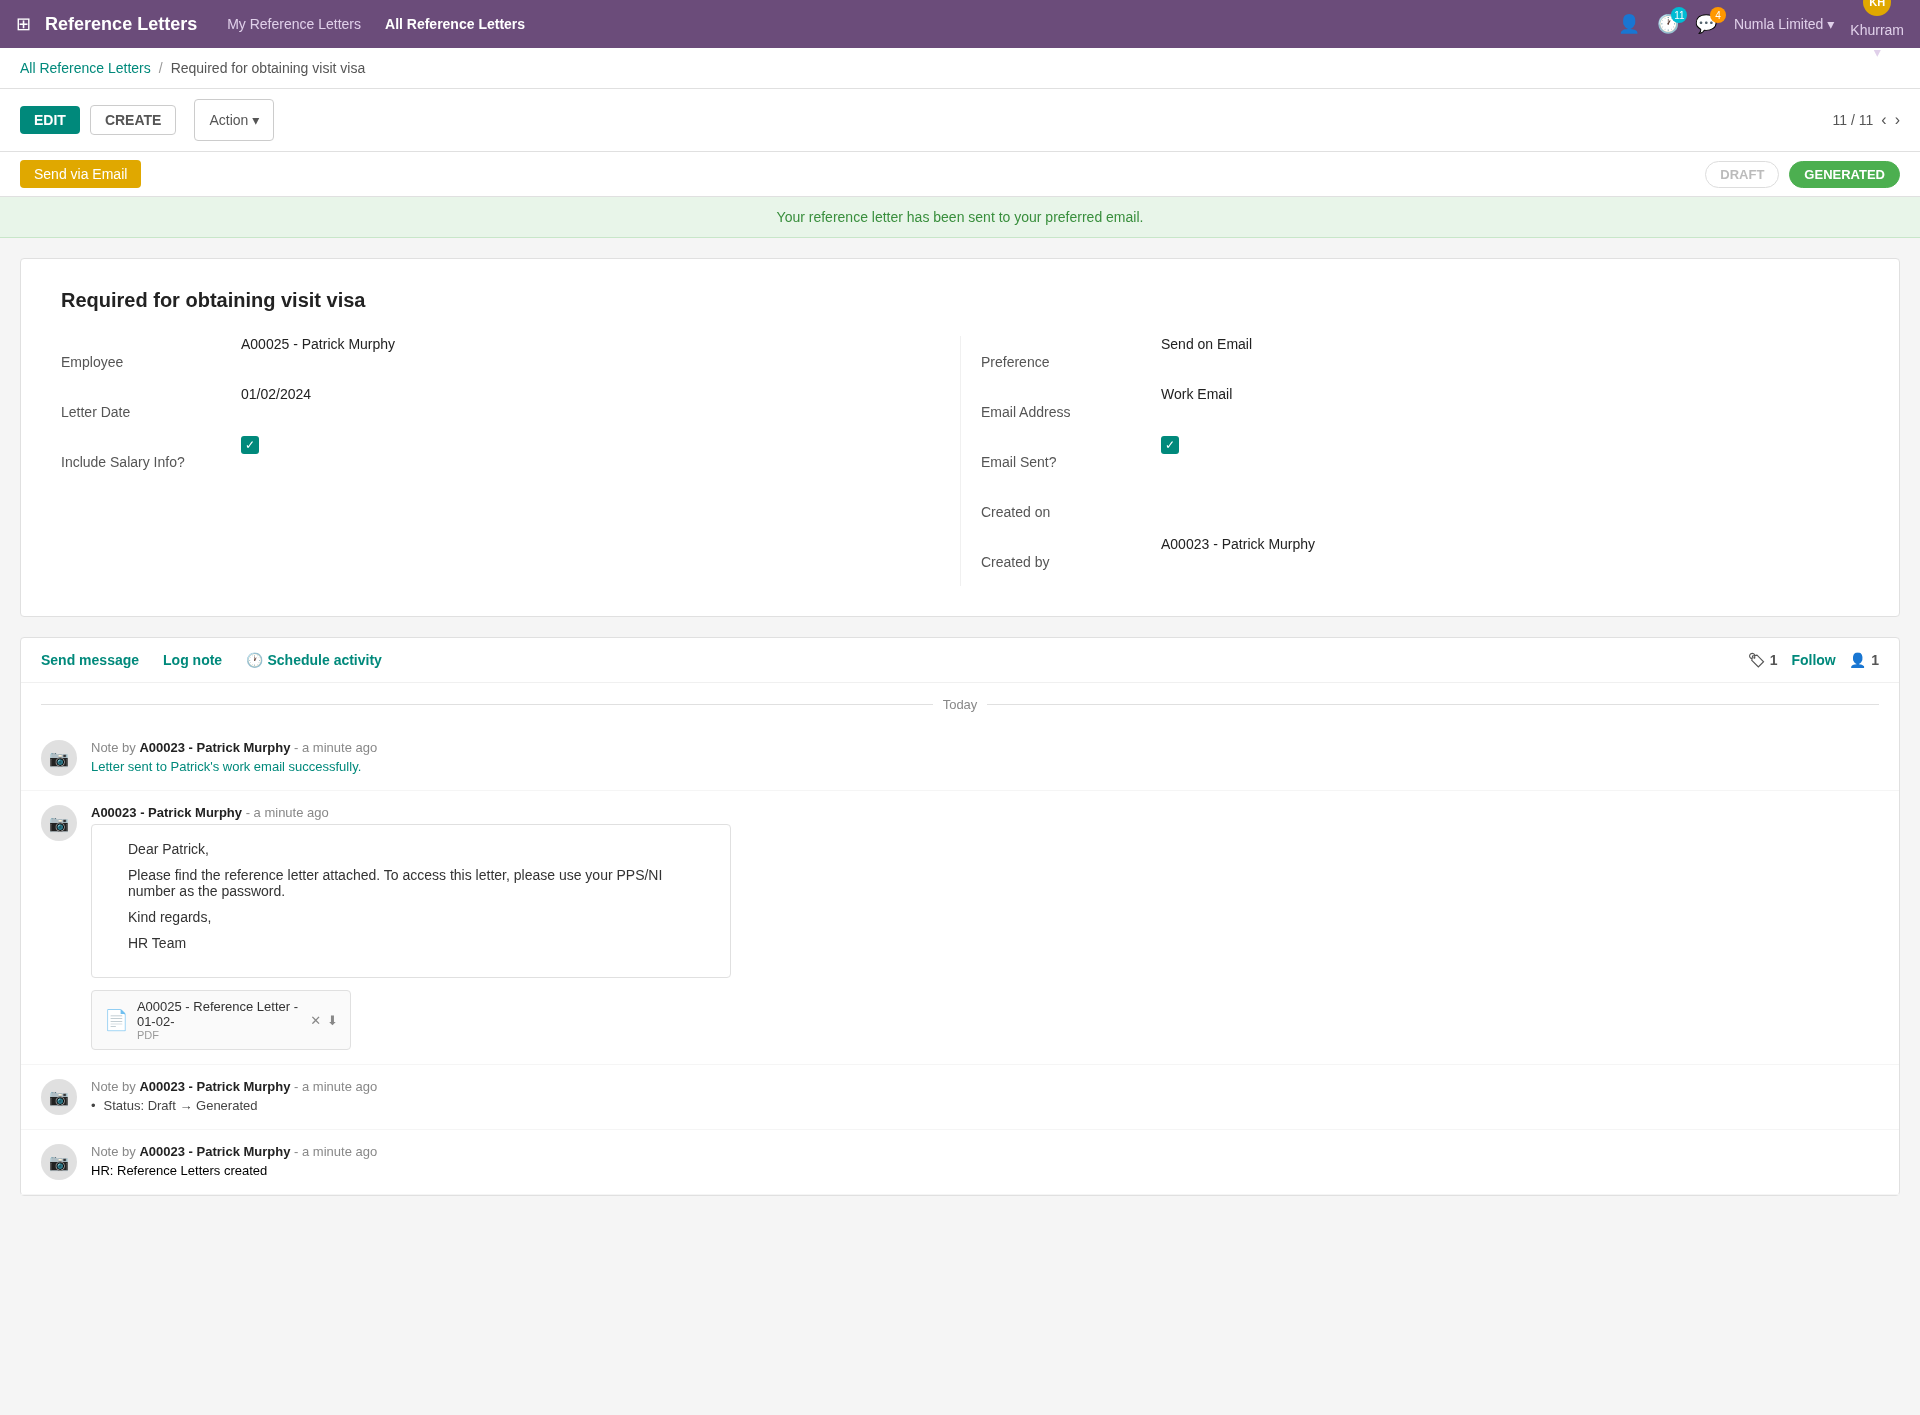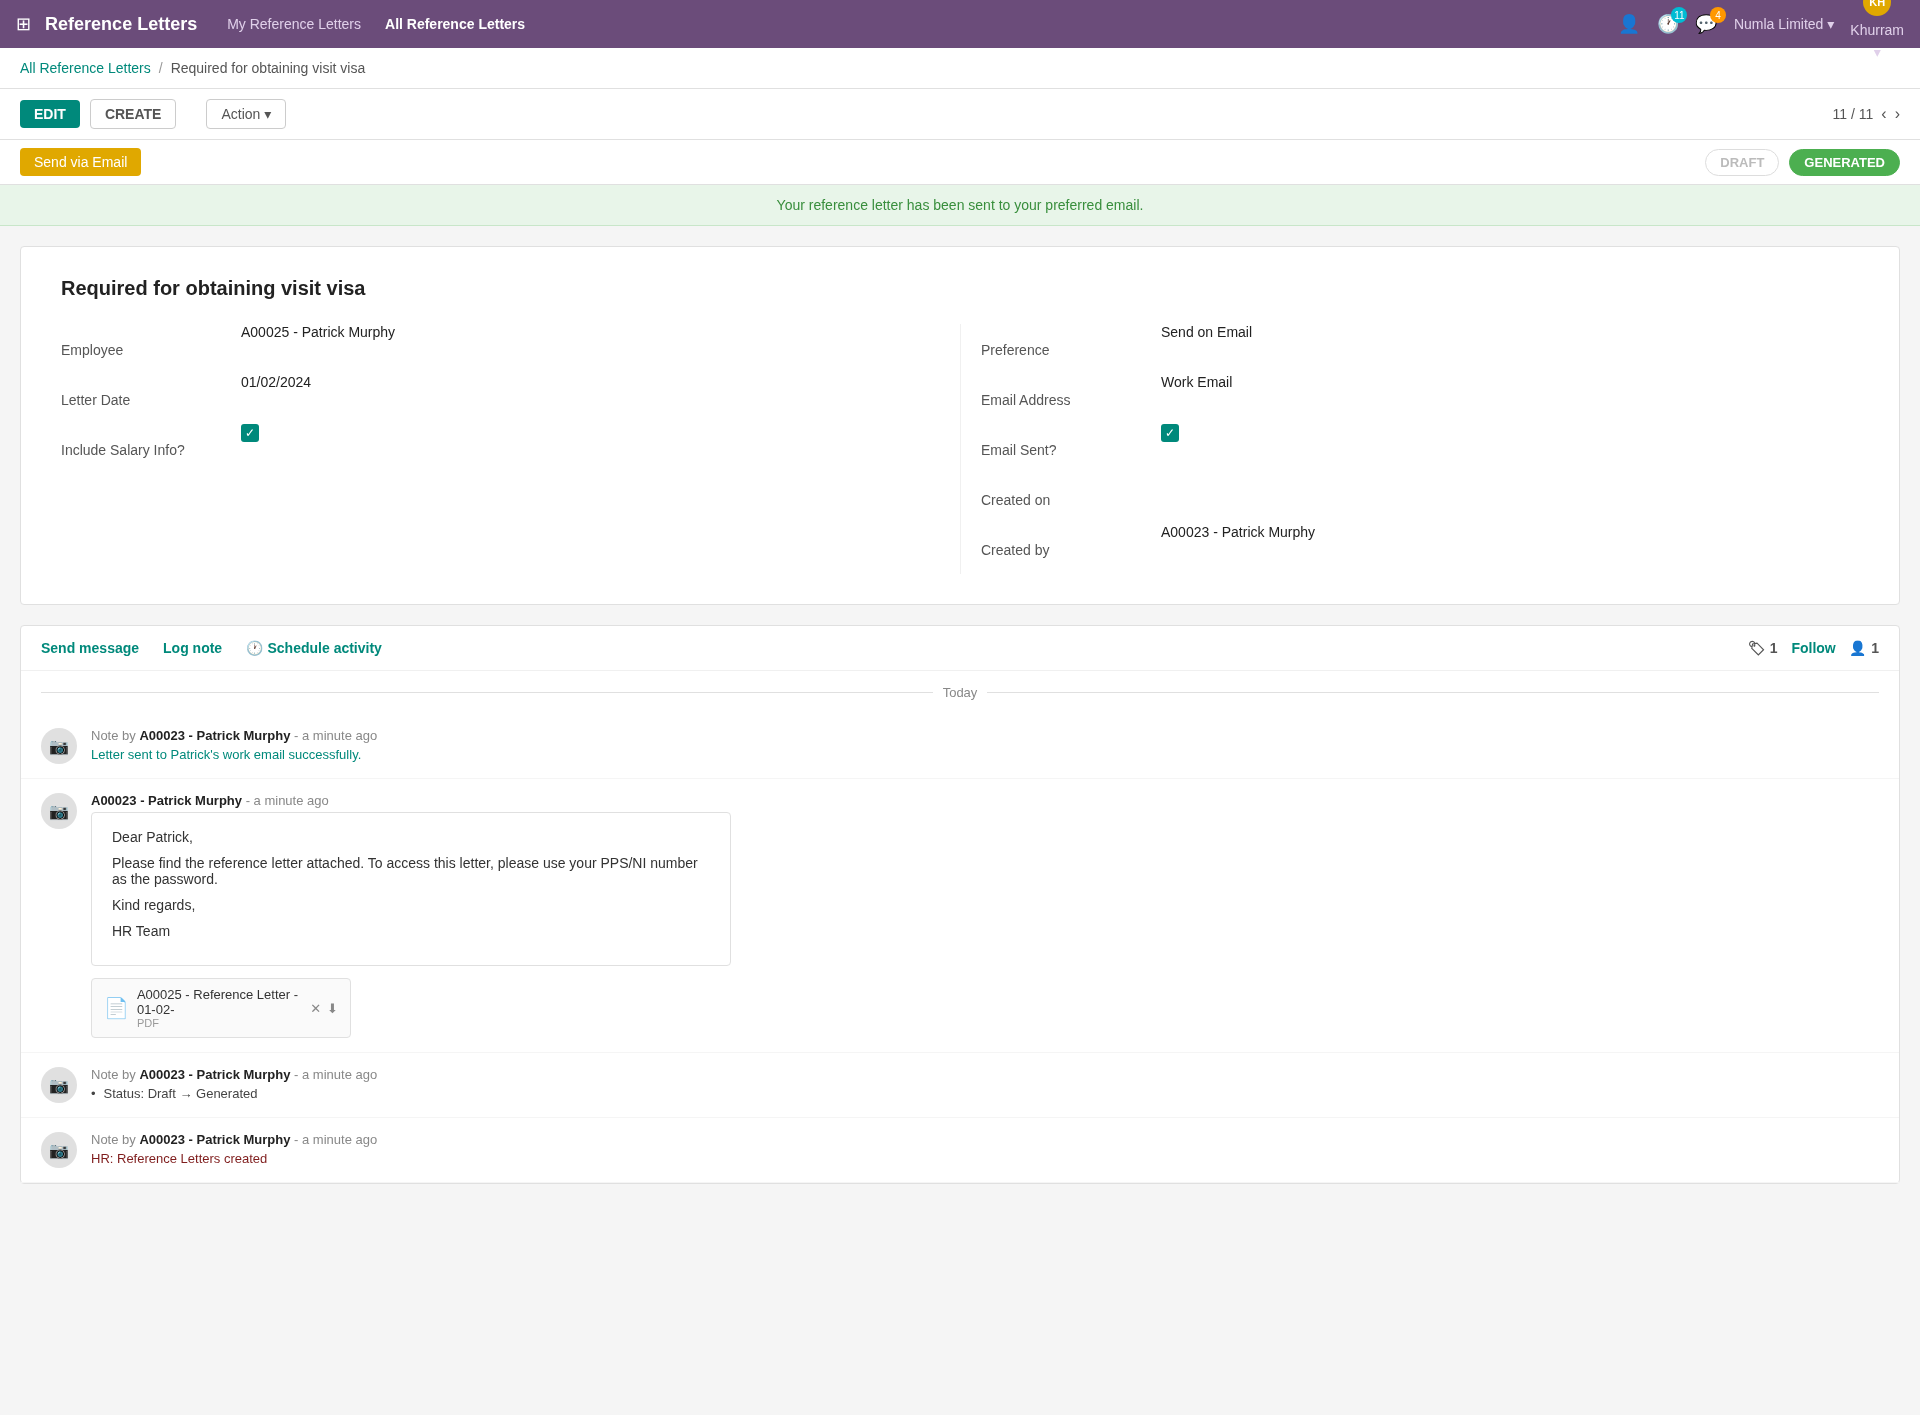--- a/index.html
+++ b/index.html
@@ -64,8 +64,8 @@
       border-radius: 4px; cursor: pointer; font-size: 14px; font-weight: bold;
     }
     .btn-action {
-      background: #fff; color: #555; border: 1px solid #ccc; padding: 6px 14px;
-      border-radius: 4px; cursor: pointer; font-size: 14px; margin-left: 20px;
+      background: #fff; color: #555; border: 1px solid #ccc; padding: 12px 14px;
+      border-radius: 4px; cursor: pointer; font-size: 14px; margin-left: 8px;
     }
     .toolbar-spacer { flex: 1; }
     .pagination { color: #555; font-size: 14px; display: flex; align-items: center; gap: 8px; }

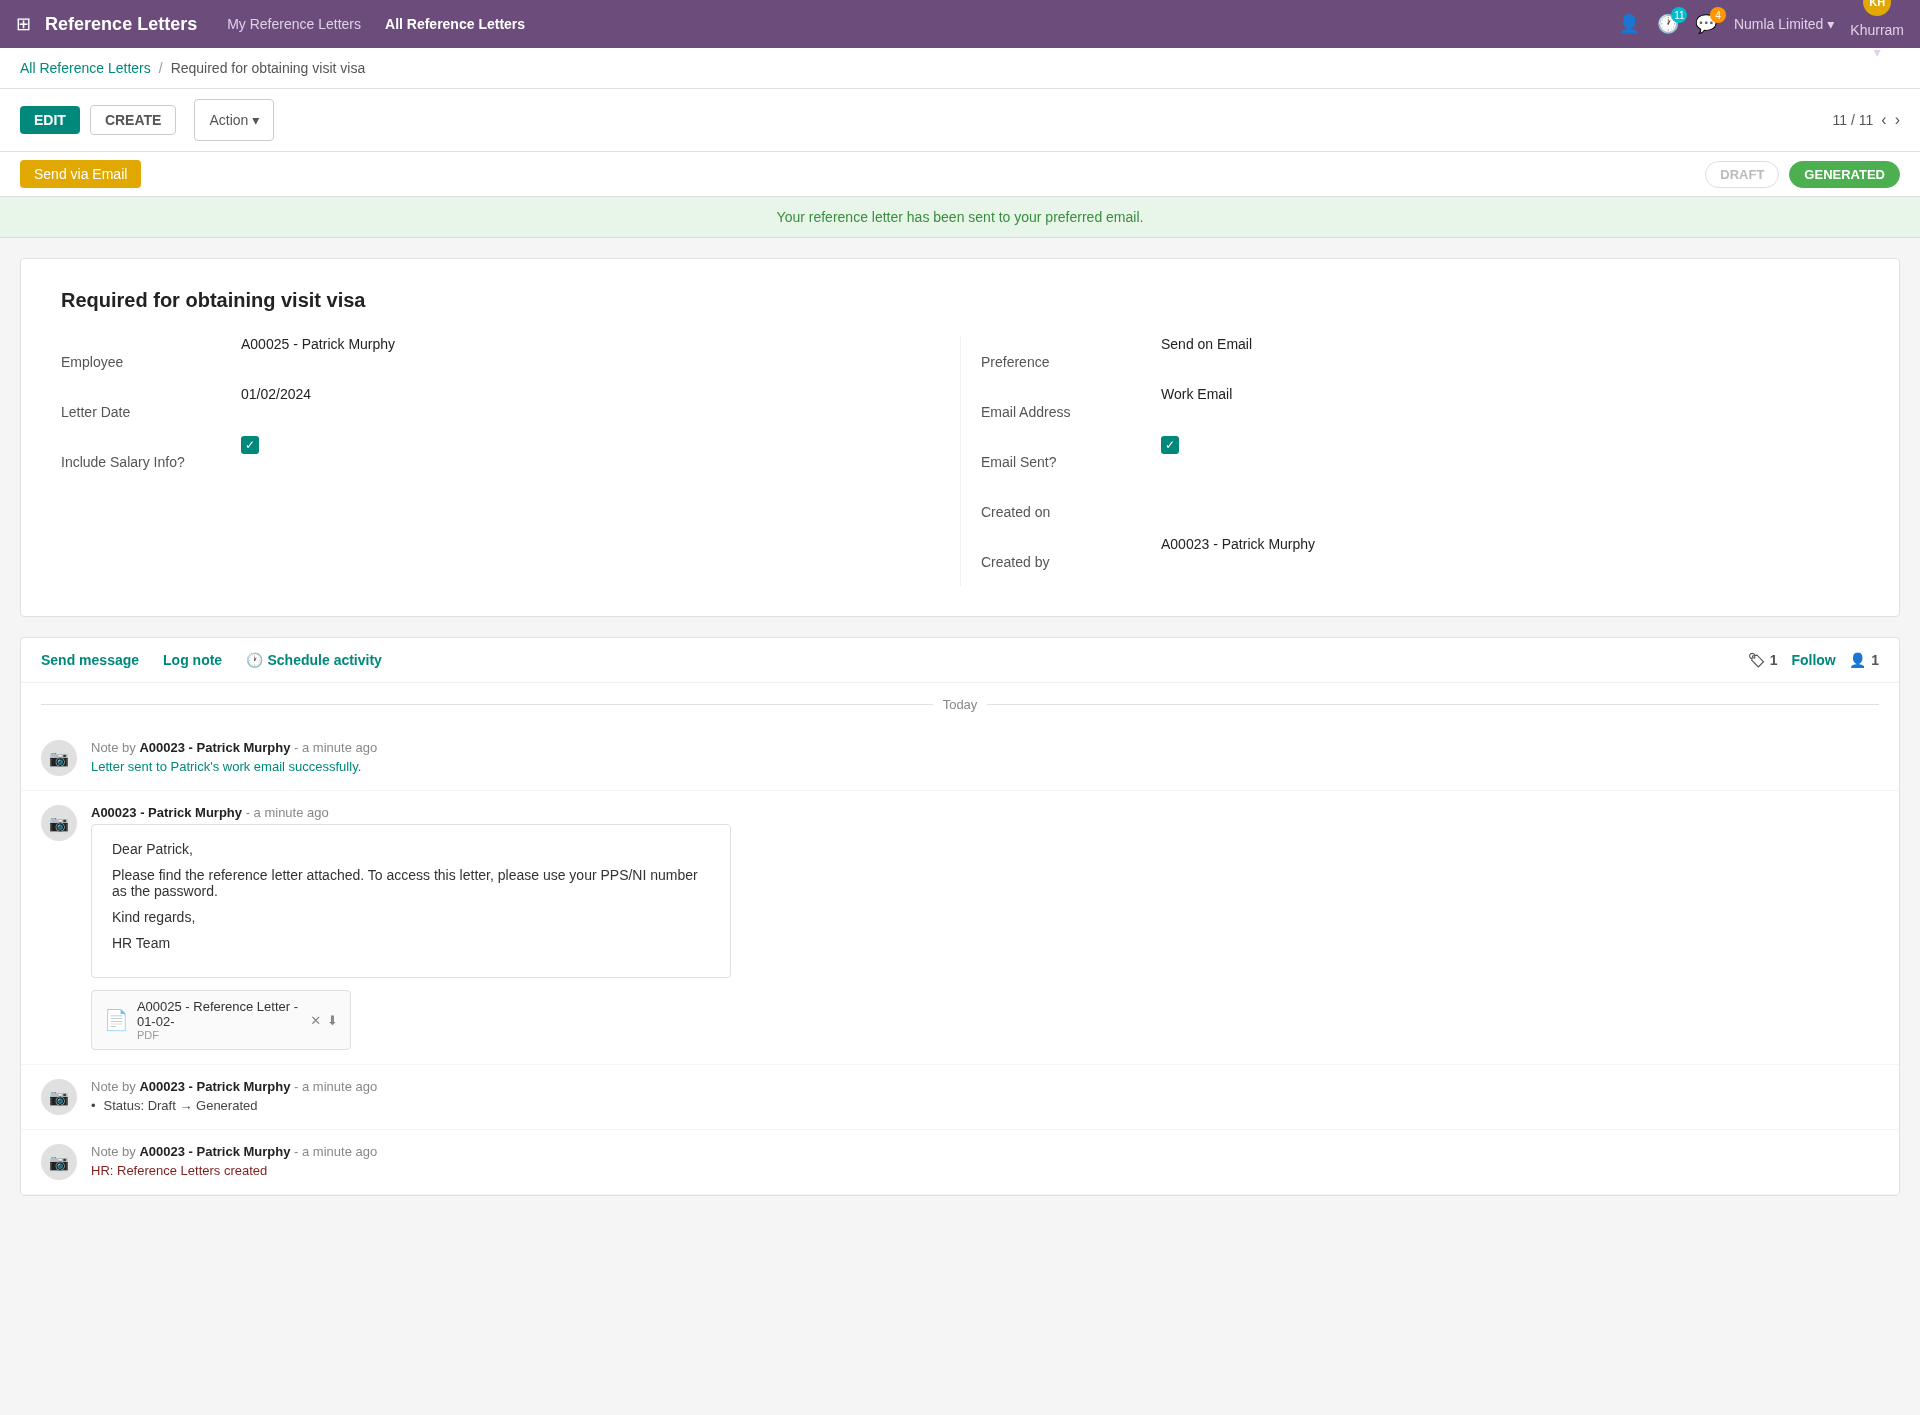--- a/index.html
+++ b/index.html
@@ -150,7 +150,7 @@
 
     
     .email-bubble {
-      background: #fff; border: 1px solid #e0e0e0; border-radius: 4px; padding: 16px 20px; 
+      background: #fff; border: 1px solid #e0e0e0; border-radius: 4px; padding: 16px 36px; 
       max-width: 640px;
     }
     .email-bubble p { margin-bottom: 10px; font-size: 14px; color: #333; }

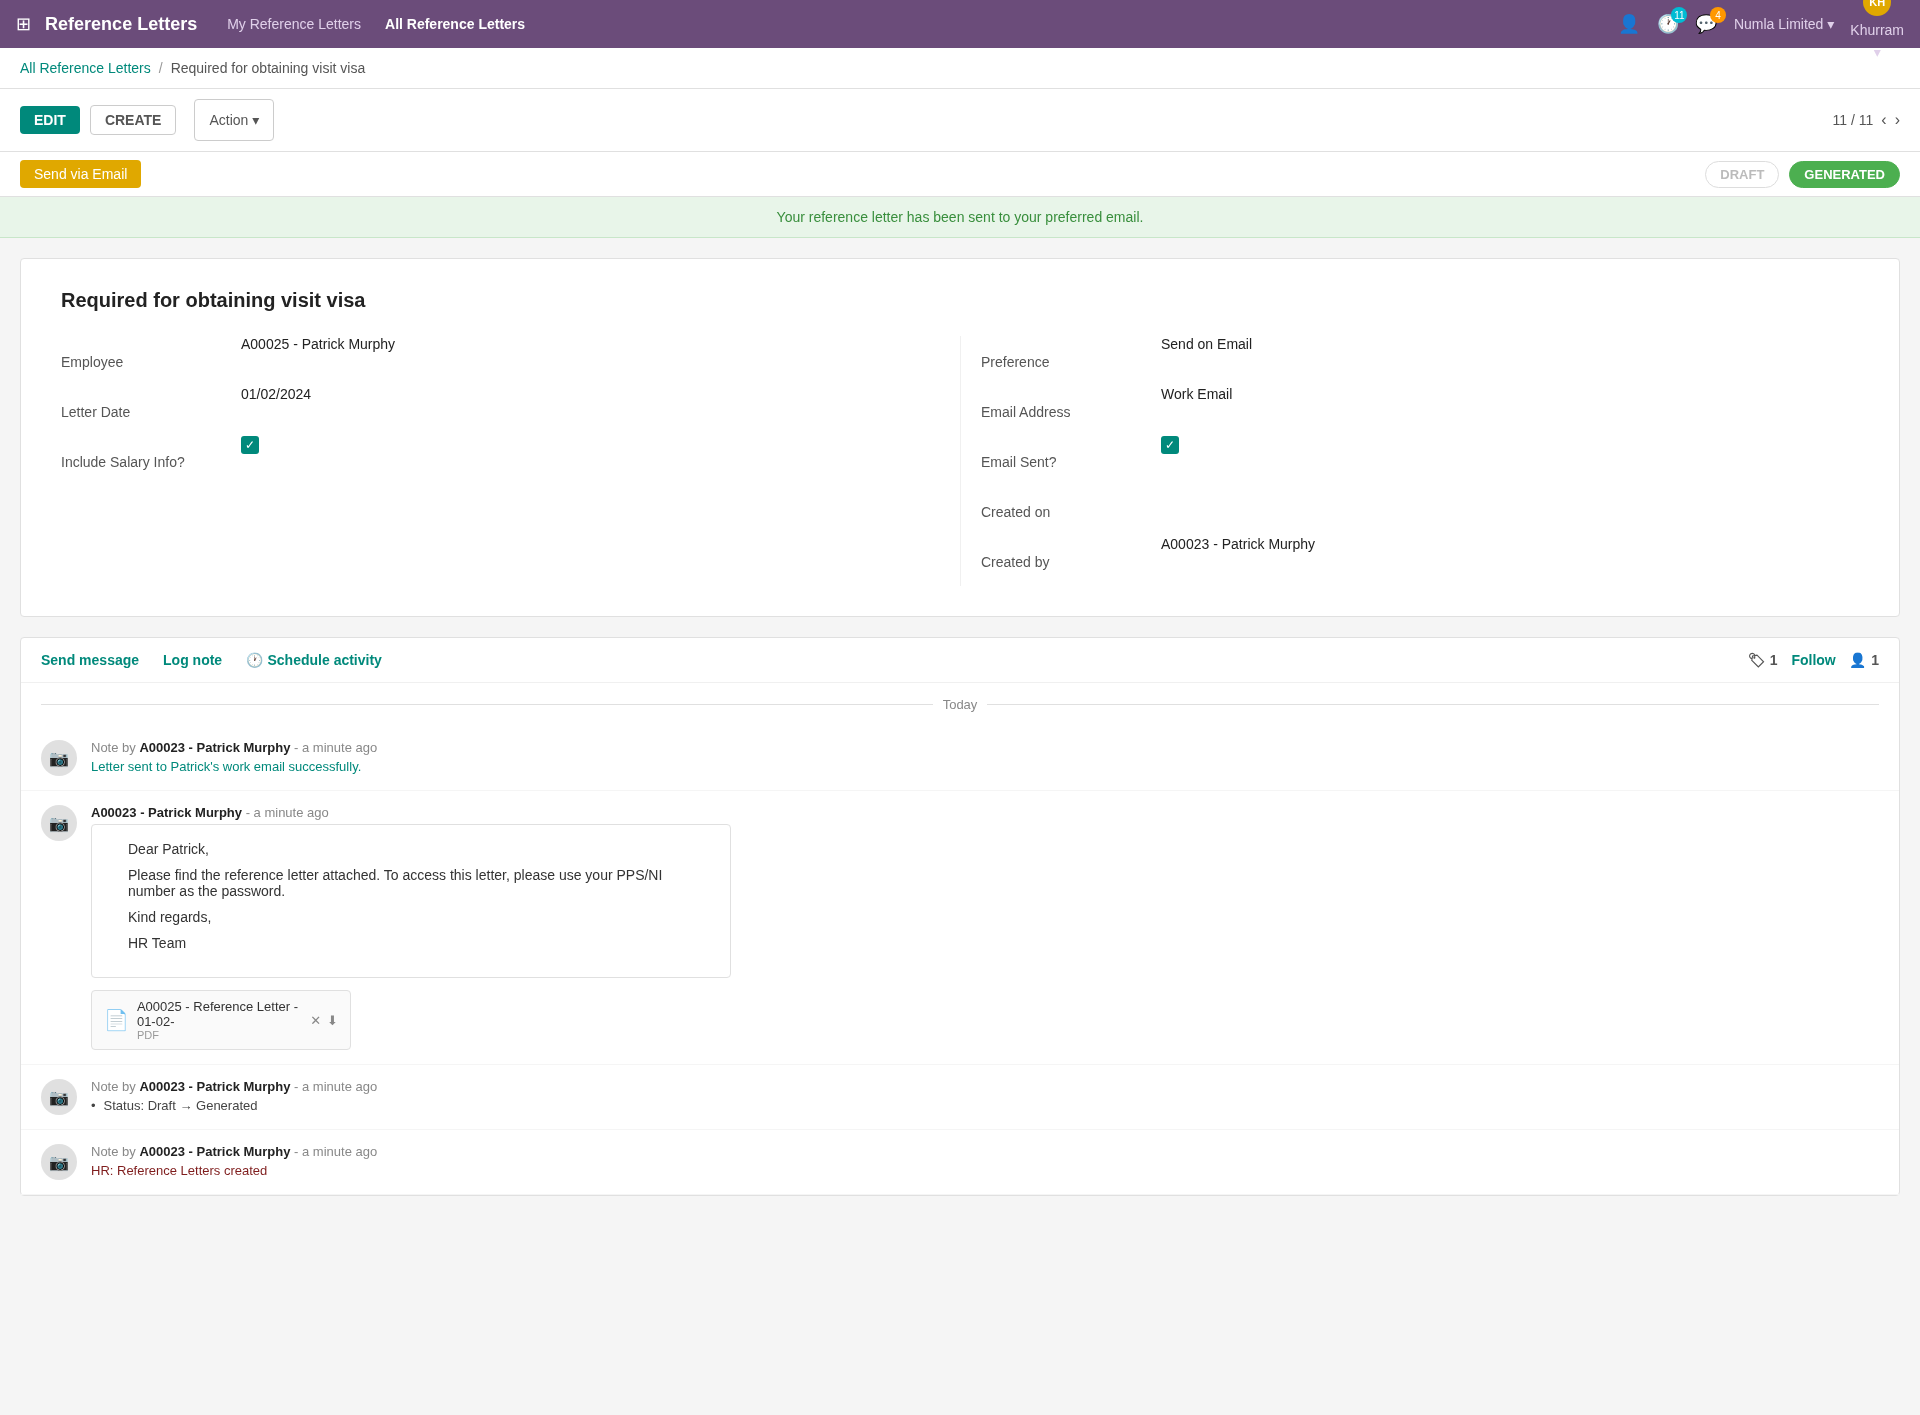--- a/index.html
+++ b/index.html
@@ -143,7 +143,7 @@
     .message-body { flex: 1; }
     .message-header { margin-bottom: 4px; font-size: 13px; color: #888; }
     .message-header strong { color: #222; font-weight: bold; }
-    .message-text { font-size: 13px; color: #7f1d1d; }
+    .message-text { font-size: 13px; color: #000000; }
     .note-text { color: #00897b; font-size: 13px; }
     .bullet-item { display: flex; align-items: center; gap: 4px; font-size: 13px; color: #444; }
     .bullet-item::before { content: '•'; margin-right: 4px; }

